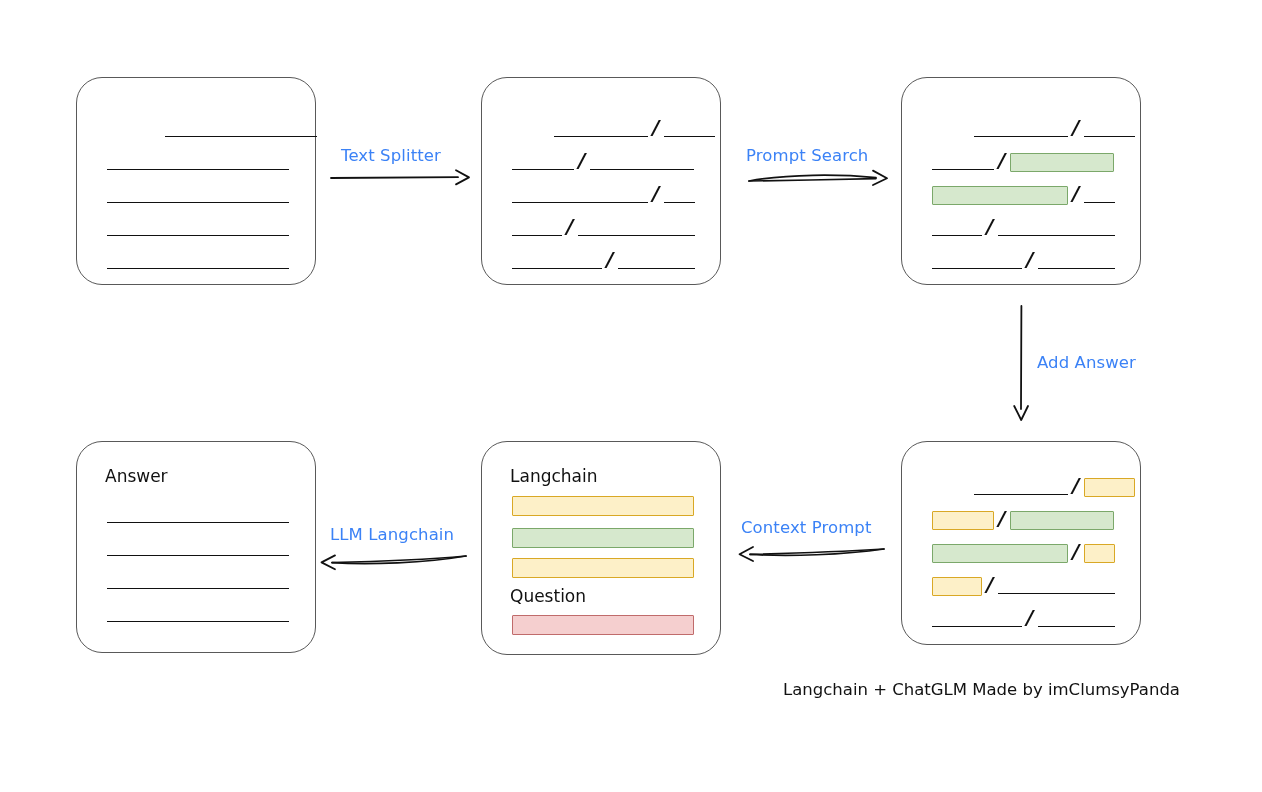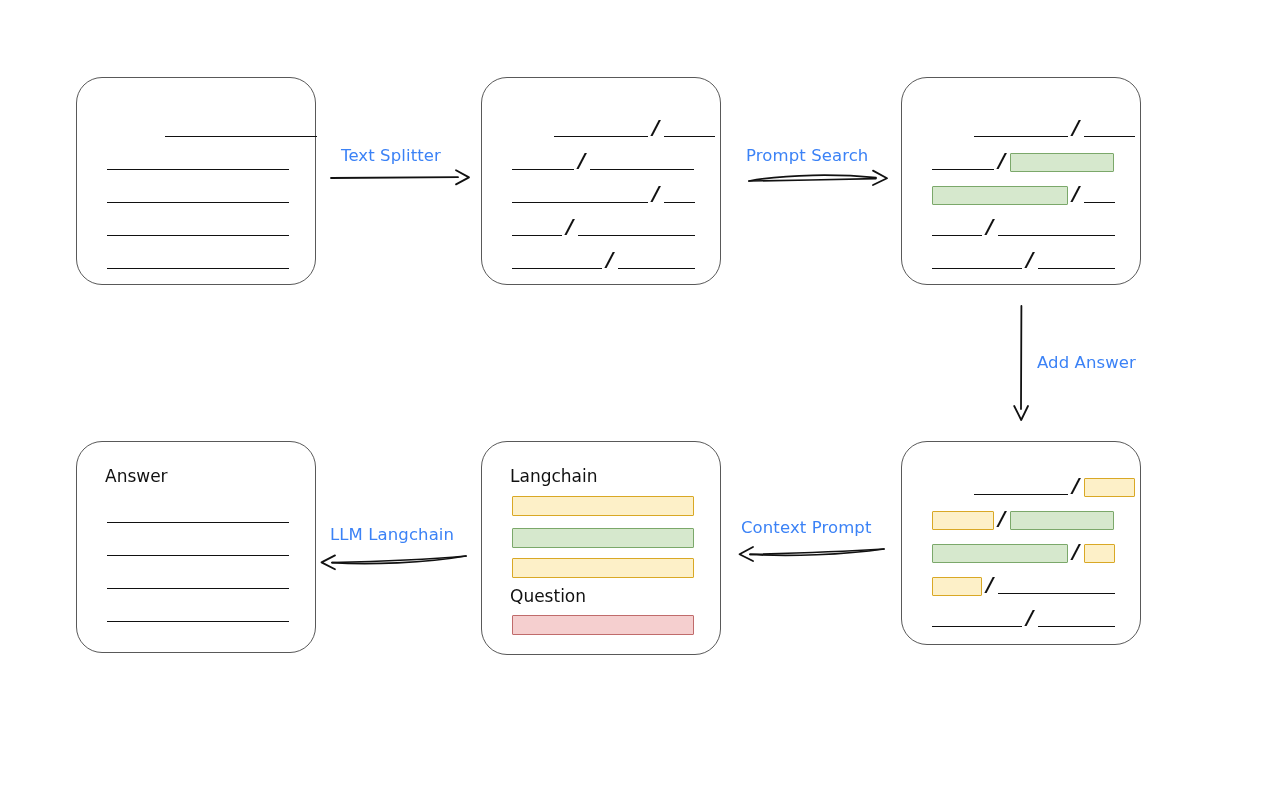--- a/index.html
+++ b/index.html
@@ -281,6 +281,7 @@
     <path d="M17,9.4 L3.5,16.4 L17,23.2" stroke="#111" stroke-width="1.8" fill="none" stroke-linejoin="round" stroke-linecap="round"></path>
   </svg>
 
+  <div class="caption" style="left:783px;top:680px;">Langchain + ChatGLM Made by imClumsyPanda</div>
 
 </div>
 

